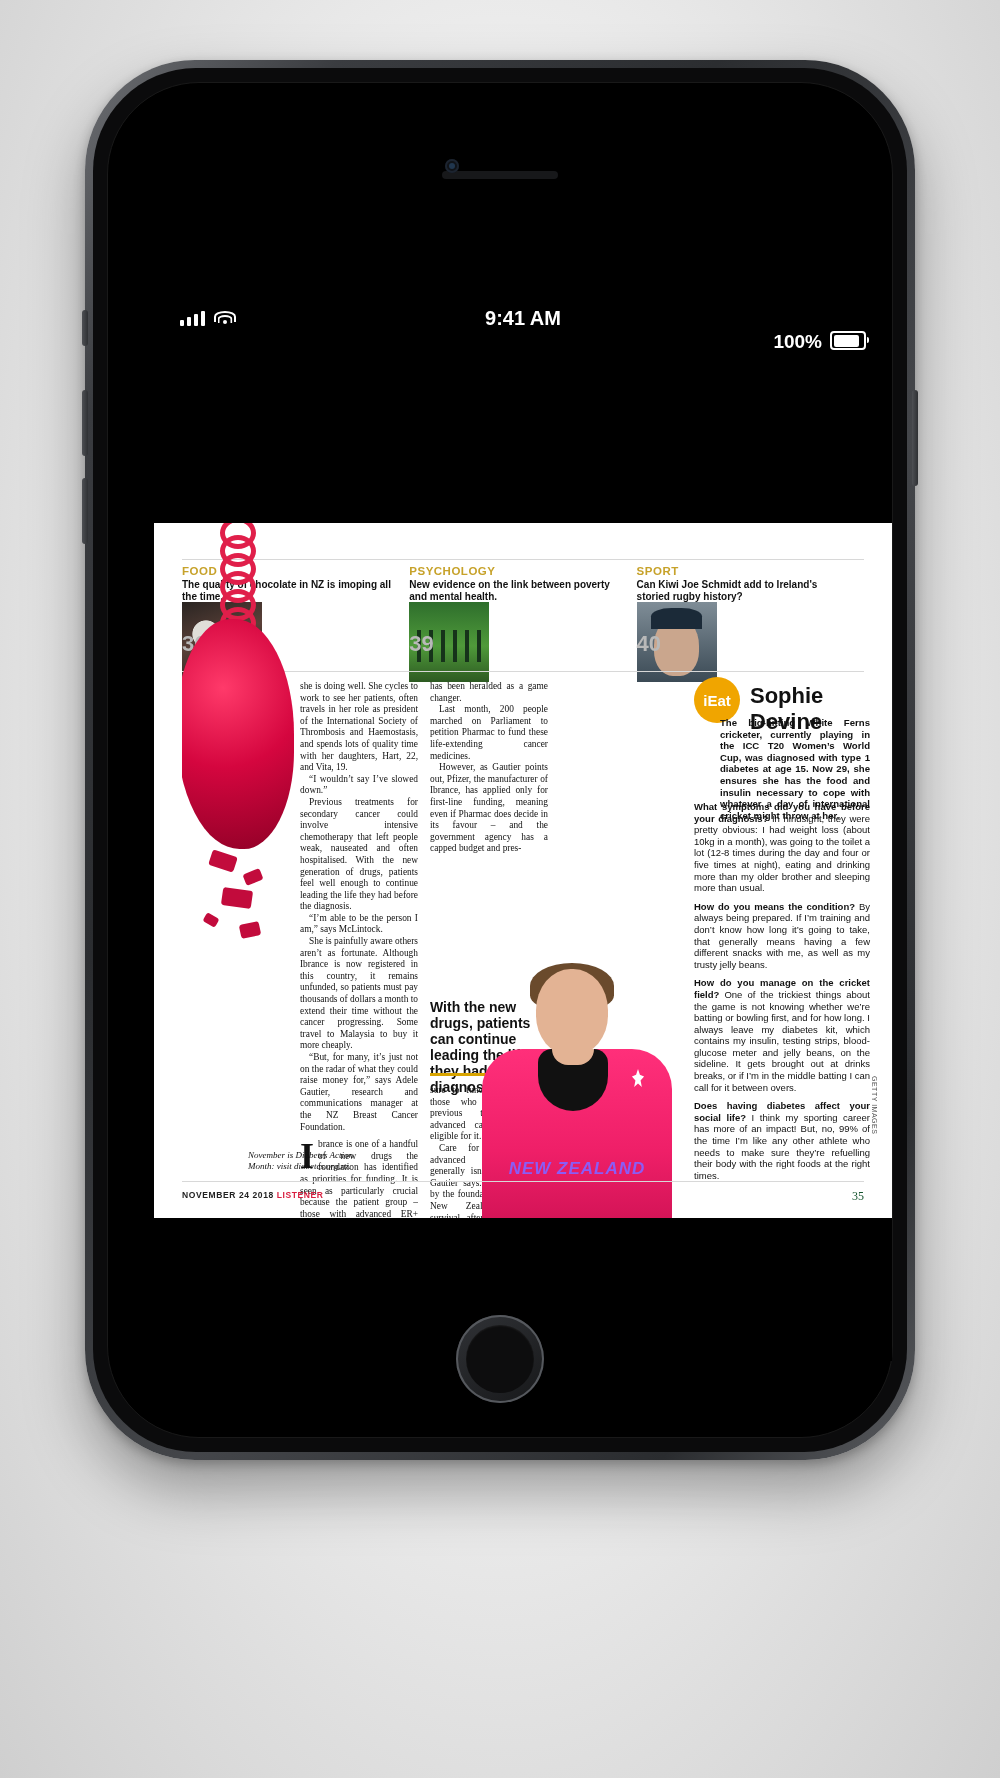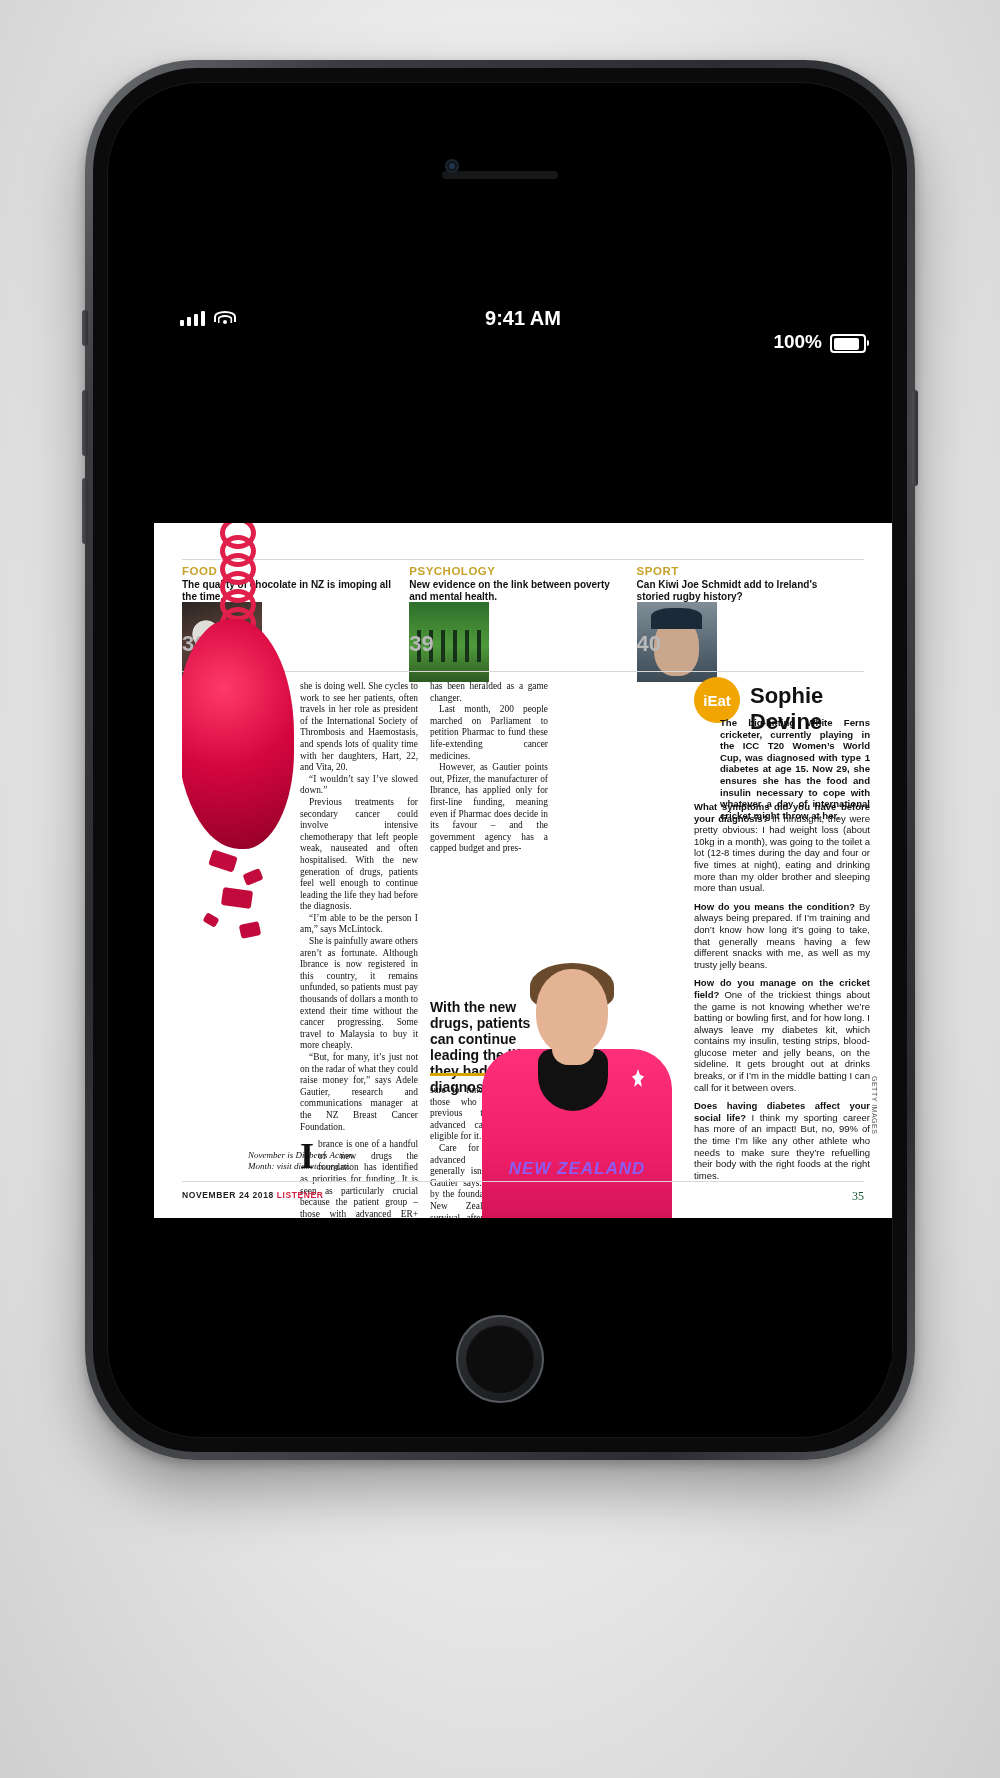--- a/index.html
+++ b/index.html
@@ -60,7 +60,7 @@
   .wifi span:nth-child(2){width:11px;height:6px;top:5px;}
   .wifi span:nth-child(3){width:4px;height:4px;top:10px;border-radius:50%;background:#fff;border:none;}
   .sb-center{position:absolute;left:0;right:0;text-align:center;font-size:20px;}
-  .sb-right{margin-left:auto;display:flex;align-items:flex-end;gap:8px;font-size:19px;margin-top:48px;}
+  .sb-right{margin-left:auto;display:flex;align-items:flex-start;gap:8px;font-size:19px;margin-top:48px;}
   .batt{width:32px;height:15px;border:2px solid #fff;border-radius:4px;position:relative;}
   .batt::after{content:"";position:absolute;right:-5px;top:4px;width:2px;height:6px;background:#fff;border-radius:0 2px 2px 0;}
   .batt i{position:absolute;left:1.5px;top:1.5px;bottom:1.5px;width:25px;background:#fff;border-radius:2px;display:block;}

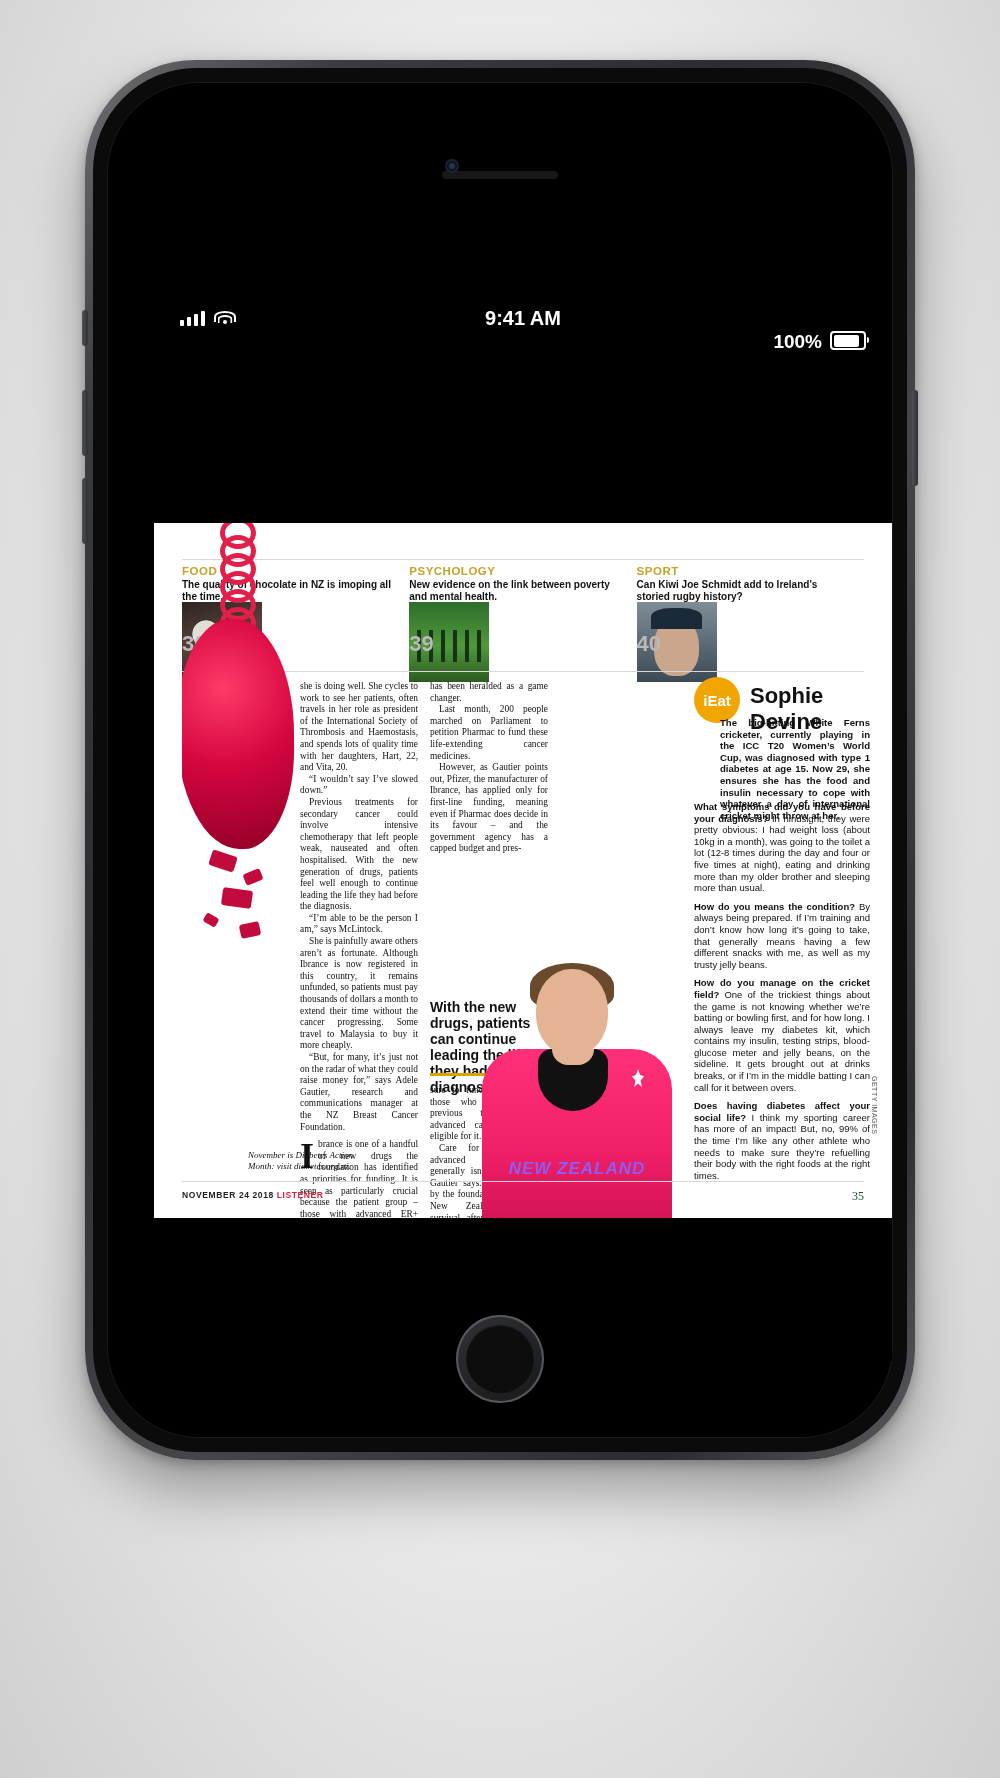--- a/index.html
+++ b/index.html
@@ -257,7 +257,7 @@
             <div class="cols">
 
               <div class="col col1">
-                <p class="first">she is doing well. She cycles to work to see her patients, often travels in her role as president of the International Society of Thrombosis and Haemostasis, and spends lots of quality time with her daughters, Hart, 22, and Vita, 20.</p>
+                <p class="first">she is doing well. She cycles to work to see her patients, often travels in her role as president of the International Society of Thrombosis and Haemostasis, and spends lots of quality time with her daughters, Hart, 22, and Vita, 19.</p>
                 <p>“I wouldn’t say I’ve slowed down.”</p>
                 <p>Previous treatments for secondary cancer could involve intensive chemotherapy that left people weak, nauseated and often hospitalised. With the new generation of drugs, patients feel well enough to continue leading the life they had before the diagnosis.</p>
                 <p>“I’m able to be the person I am,” says McLintock.</p>

